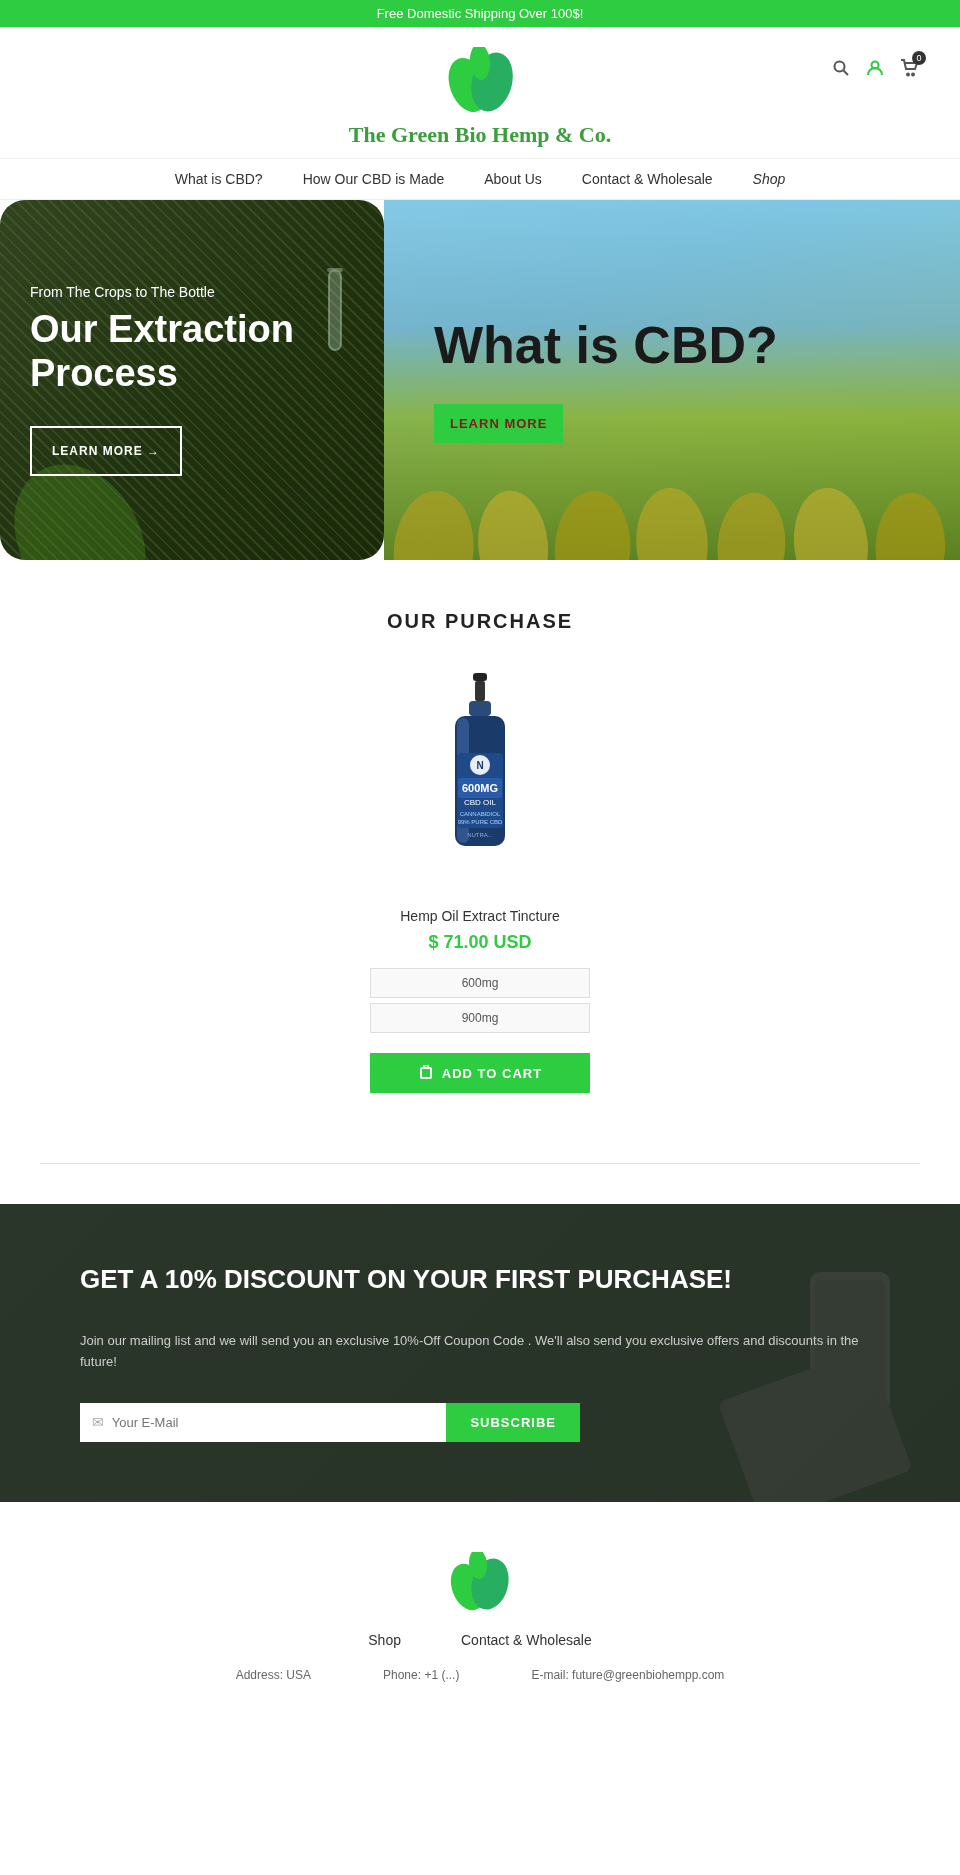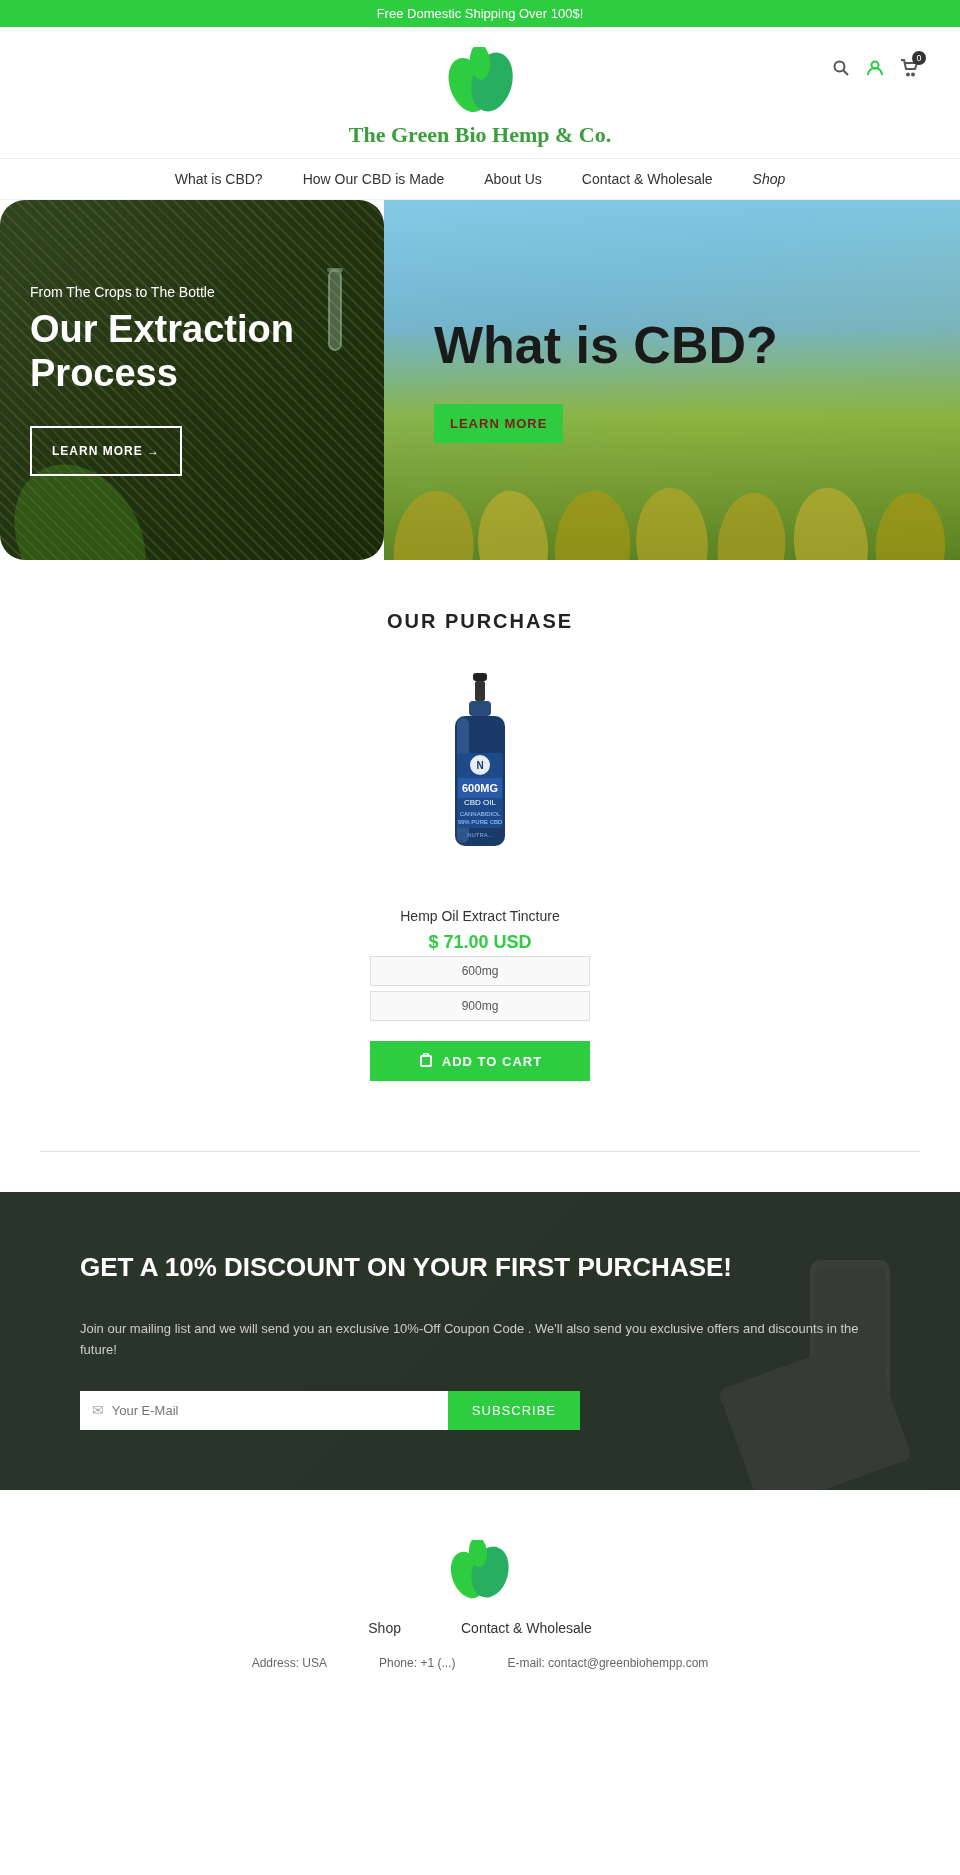--- a/index.html
+++ b/index.html
@@ -233,7 +233,7 @@
       font-size: 18px;
       color: #2ecc40;
       font-weight: bold;
-      margin-bottom: 3px;
+      margin-bottom: 15px;
     }
     .product-variants {
       display: flex;

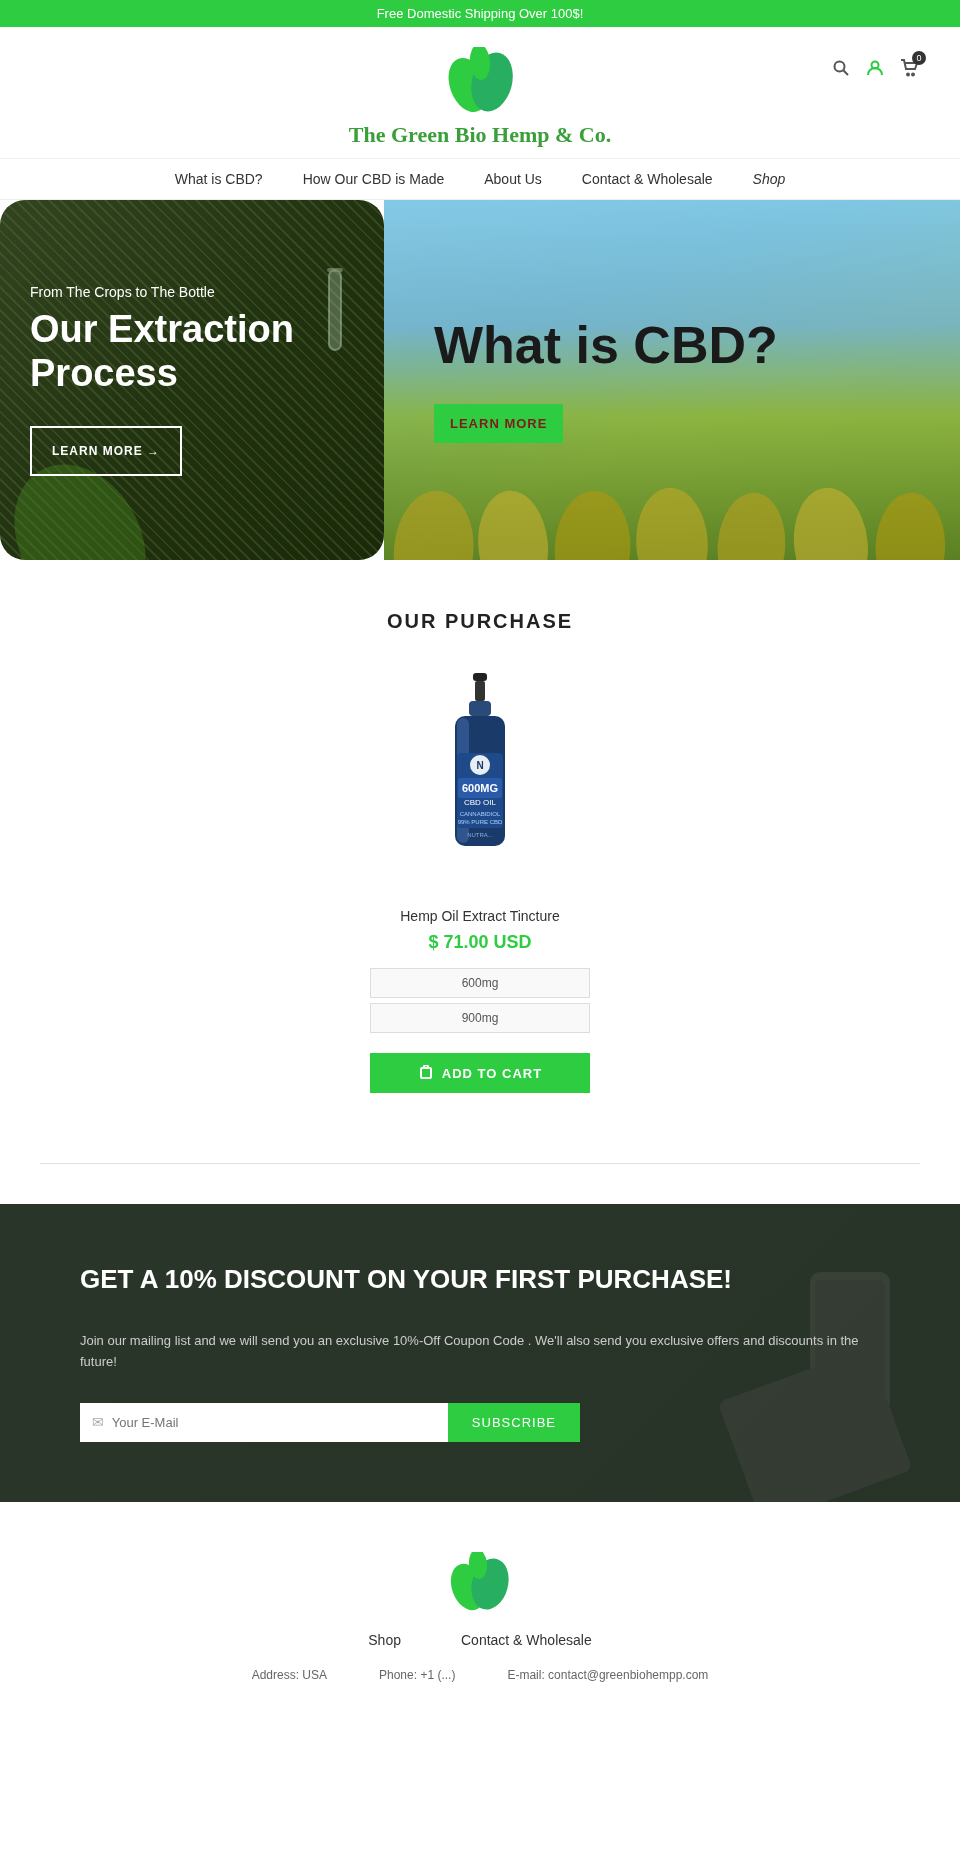--- a/index.html
+++ b/index.html
@@ -334,7 +334,7 @@
       border: none;
       padding: 0 24px;
       font-size: 13px;
-      font-weight: normal;
+      font-weight: bold;
       letter-spacing: 1px;
       cursor: pointer;
     }

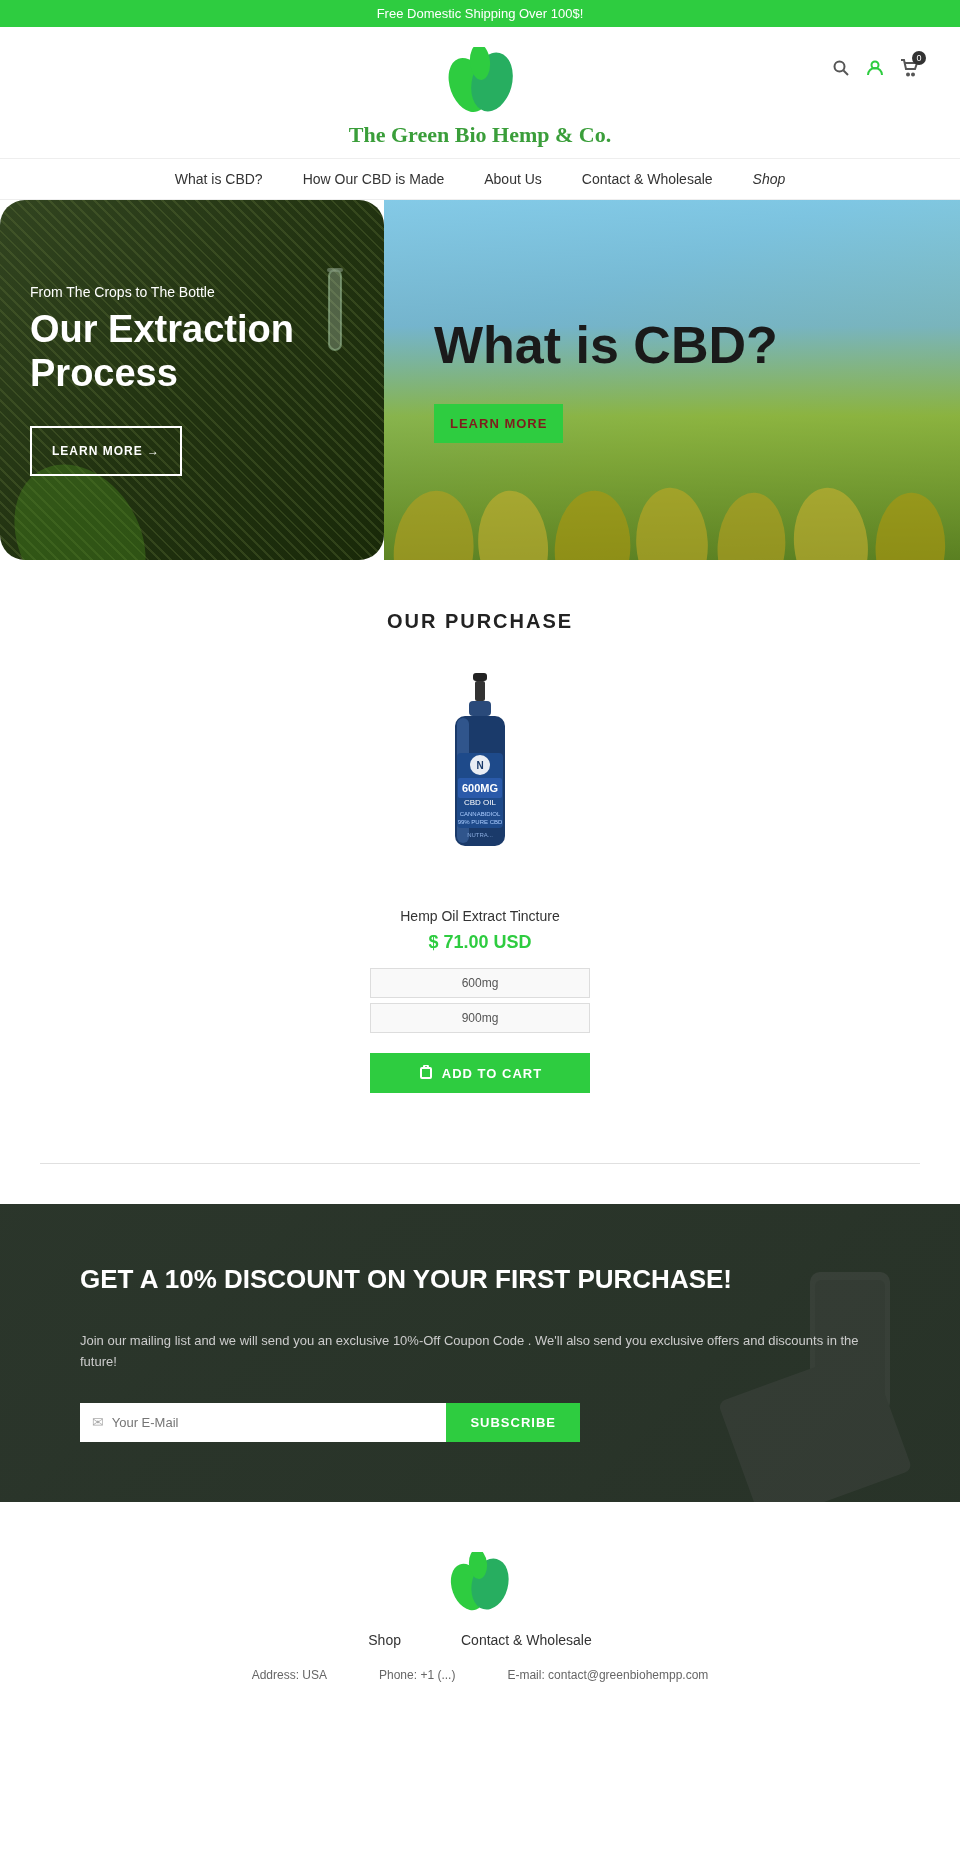--- a/index.html
+++ b/index.html
@@ -364,7 +364,7 @@
     }
     .footer-info {
       display: flex;
-      gap: 52px;
+      gap: 72px;
       font-size: 12px;
       color: #666;
     }

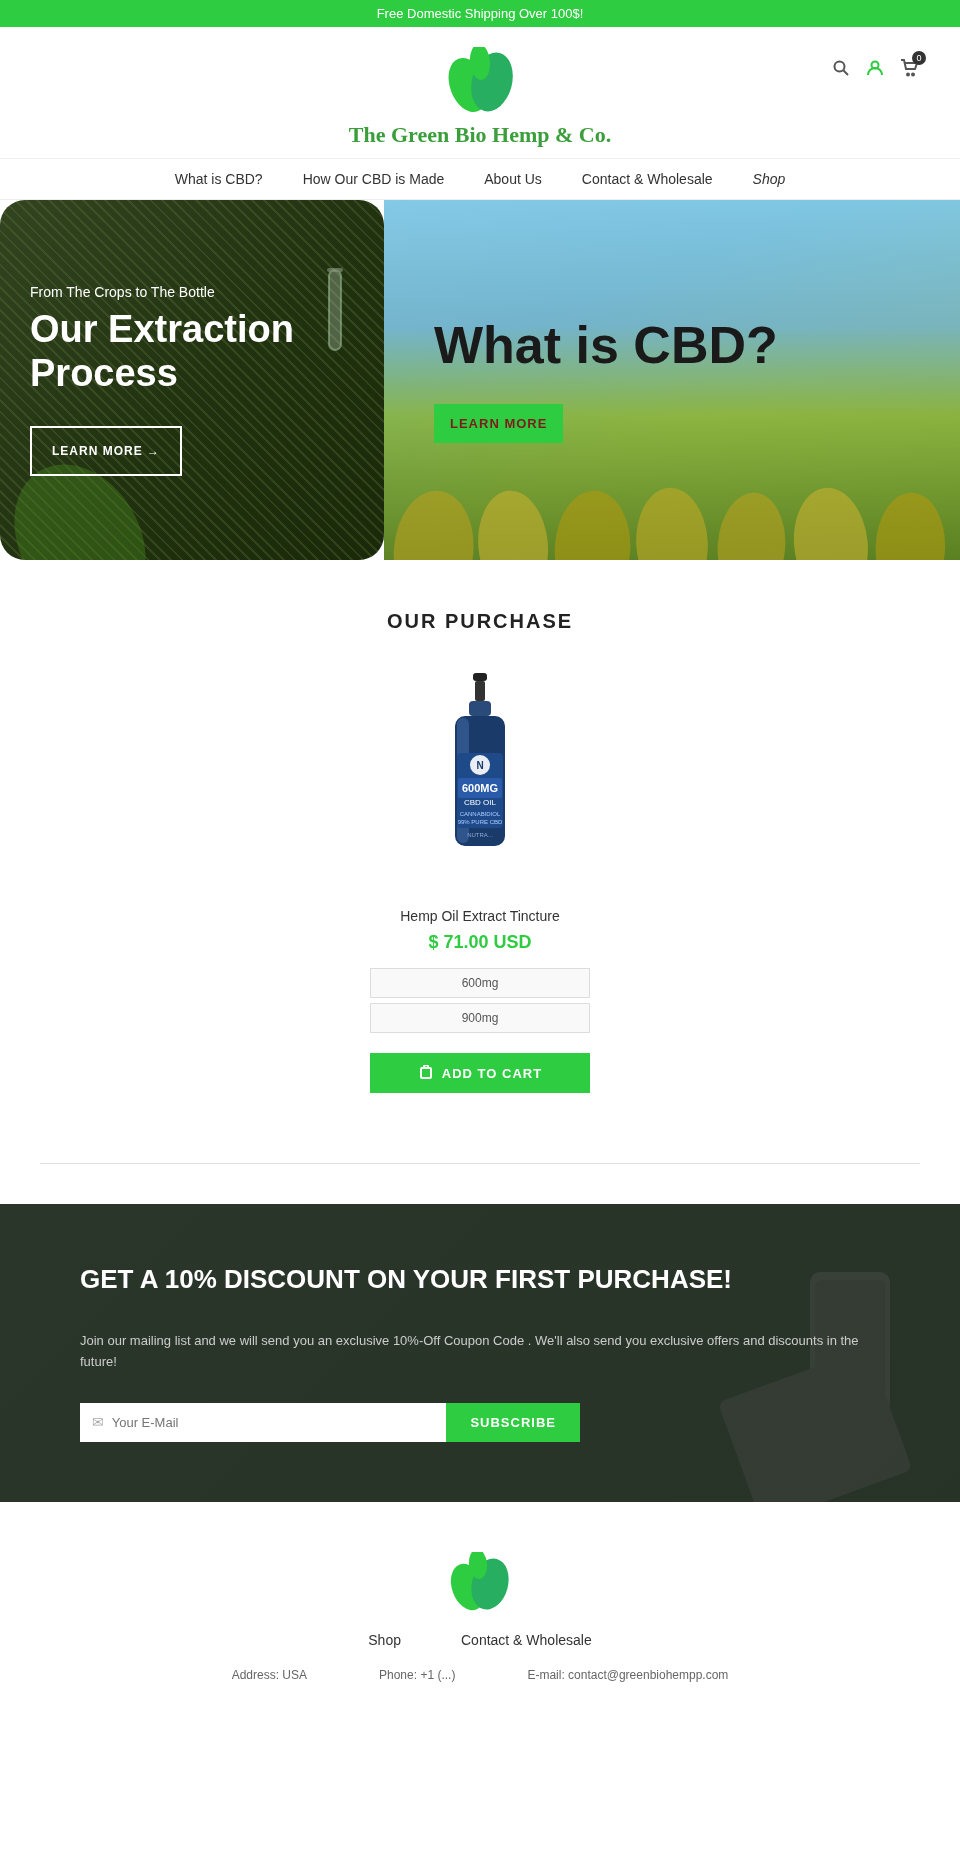--- a/index.html
+++ b/index.html
@@ -558,7 +558,7 @@
   <div class="footer-info">
     <span>Address: USA</span>
     <span>Phone: +1 (...)</span>
-    <span>E-mail: contact@greenbiohempp.com</span>
+    <span>E-mail: future@greenbiohempp.com</span>
   </div>
 </div>
 

